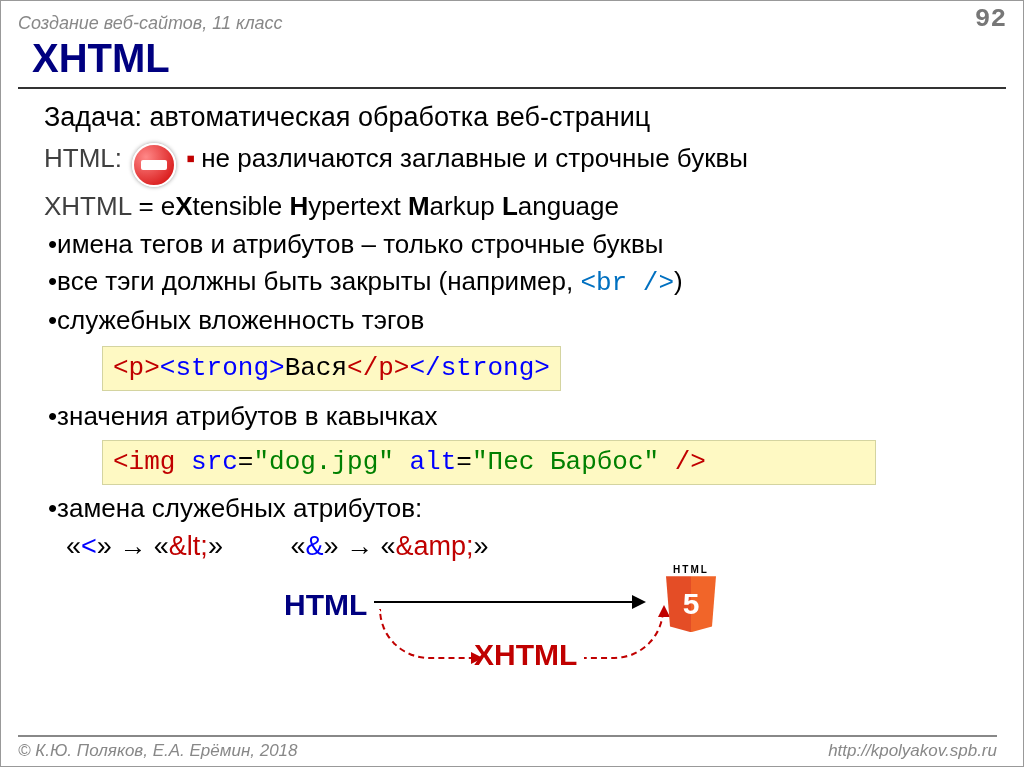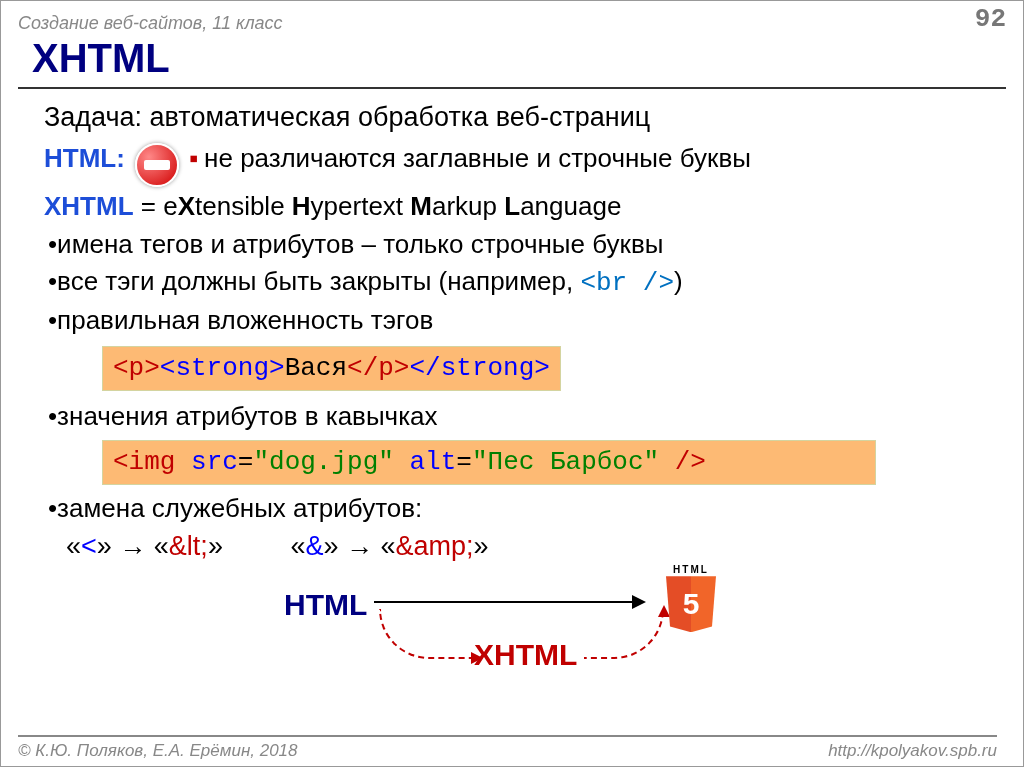--- a/index.html
+++ b/index.html
@@ -47,7 +47,7 @@
   }
   .task-line { font-size: 27px; margin-bottom: 6px; }
   .html-line { display: flex; align-items: flex-start; gap: 10px; margin-bottom: 2px; }
-  .bold-blue { color: #1d4ed8; font-weight: bold; text-align: right; }
+  .bold-blue { color: #404040; font-weight: normal; text-align: right; }
   .no-entry {
     width: 44px; height: 44px;
     border-radius: 50%;

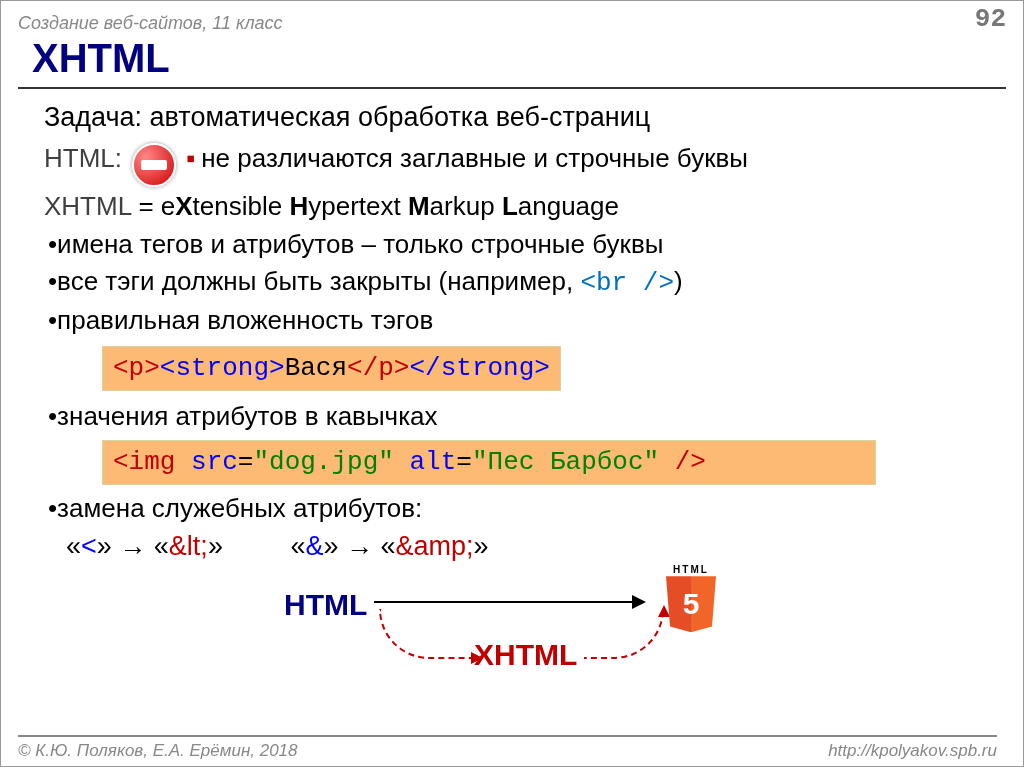--- a/index.html
+++ b/index.html
@@ -229,7 +229,7 @@
 
   <div class="bullet-line">•<span>все тэги должны быть закрыты (например, </span><span class="angle">&lt;br /&gt;</span><span>)</span></div>
 
-  <div class="bullet-line">•<span>правильная вложенность тэгов</span></div>
+  <div class="bullet-line">•<span>служебных вложенность тэгов</span></div>
 
   <div class="code-box">
     <span class="tag-red">&lt;p&gt;</span><span class="tag-blue">&lt;strong&gt;</span><span>Вася</span><span class="tag-red">&lt;/p&gt;</span><span class="tag-blue">&lt;/strong&gt;</span>

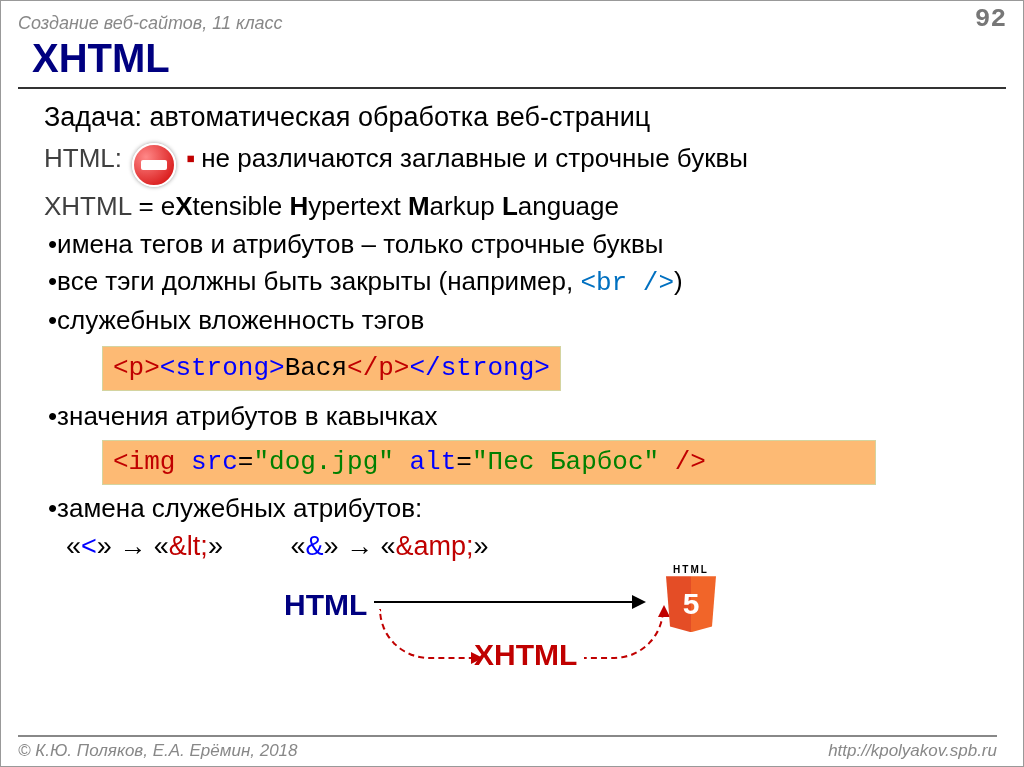--- a/index.html
+++ b/index.html
@@ -72,7 +72,7 @@
   .angle { color: #0070c0; font-family: "Courier New", monospace; }
   .bullet-line { margin: 2px 4px; }
   .code-box {
-    background: #fdba74;
+    background: #fef9c3;
     border: 1px solid #d4d4a0;
     font-family: "Courier New", monospace;
     font-size: 26px;

